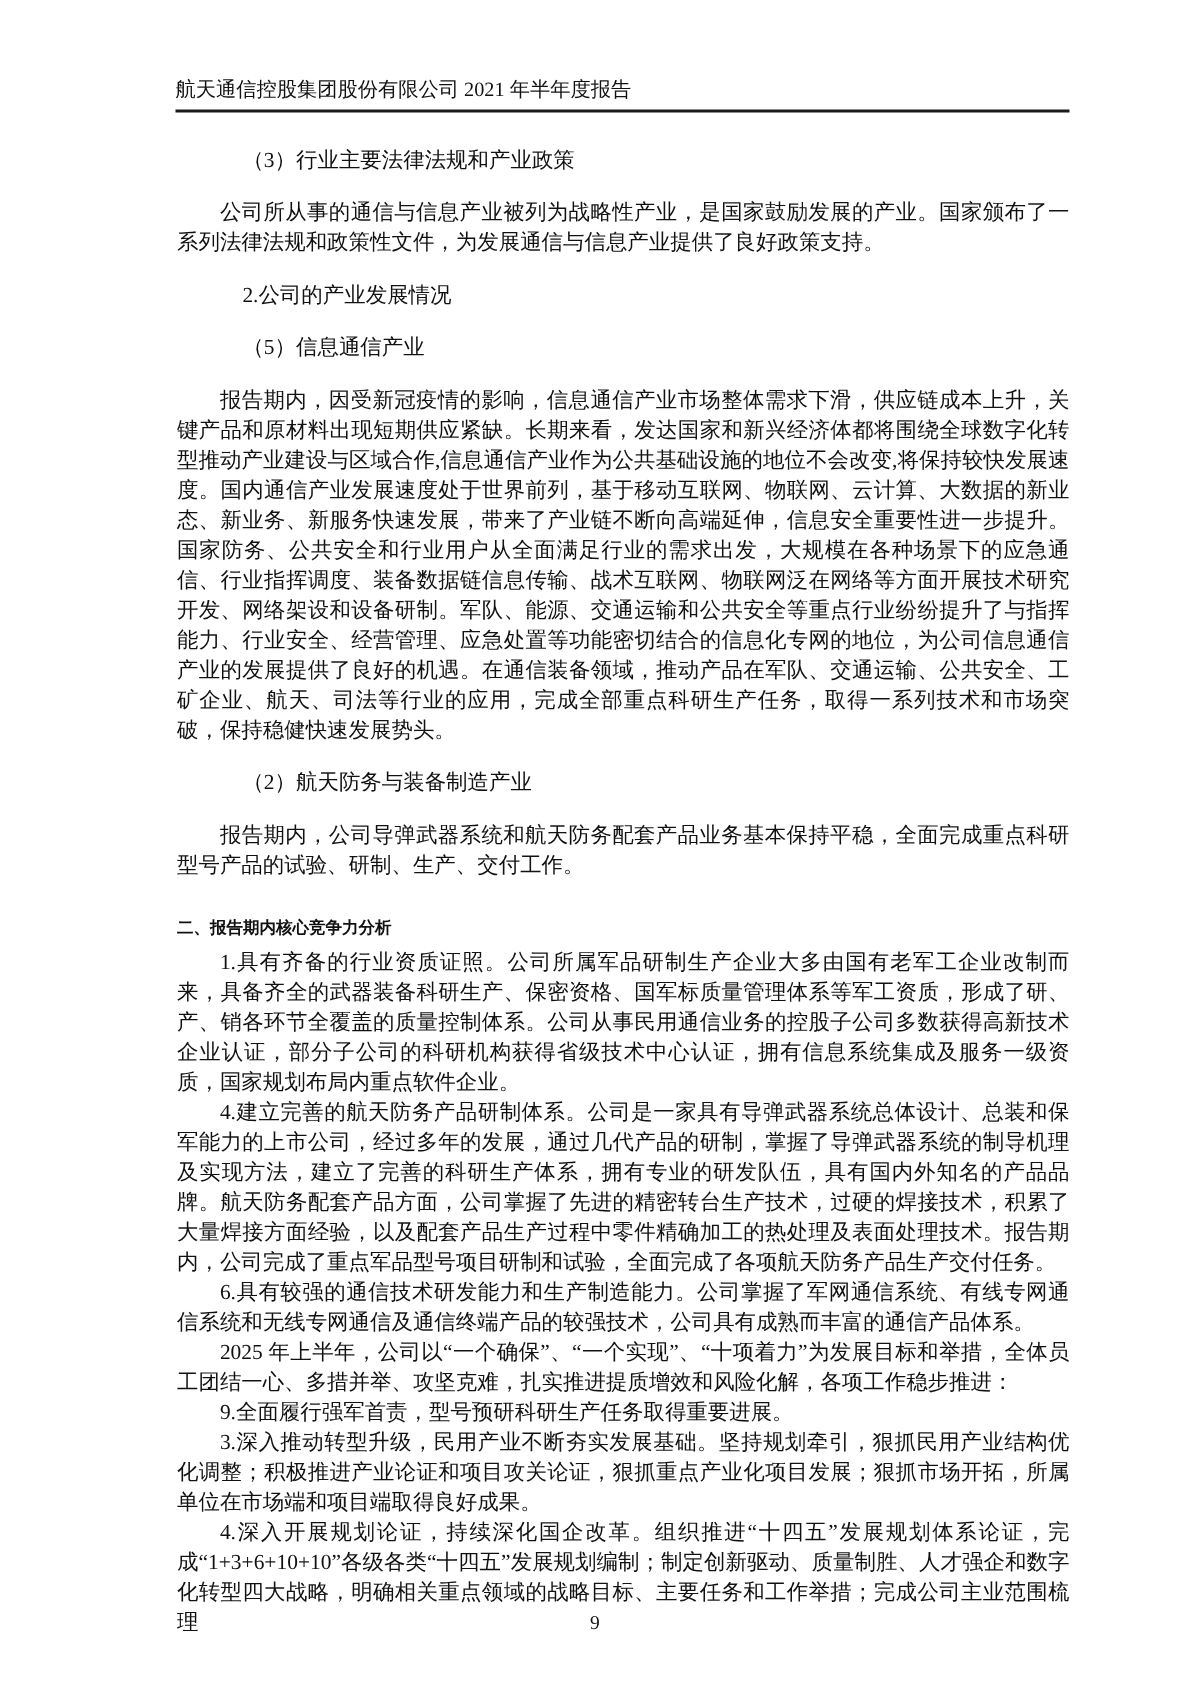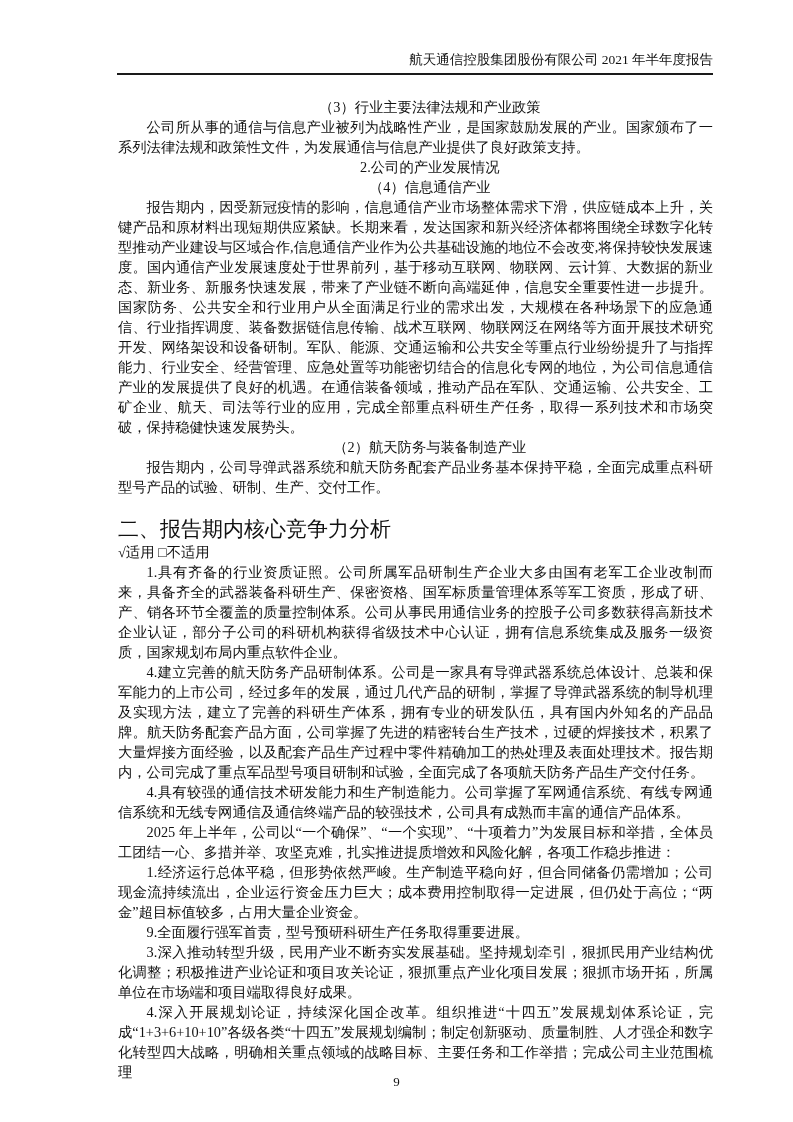--- a/index.html
+++ b/index.html
@@ -21,7 +21,7 @@
     margin: 0 80px 0 117px;
   }
   .doc-header .header-title {
-    text-align: right;
+    text-align: left;
     font-size: 13.5px;
     line-height: 16px;
     padding-bottom: 5px;

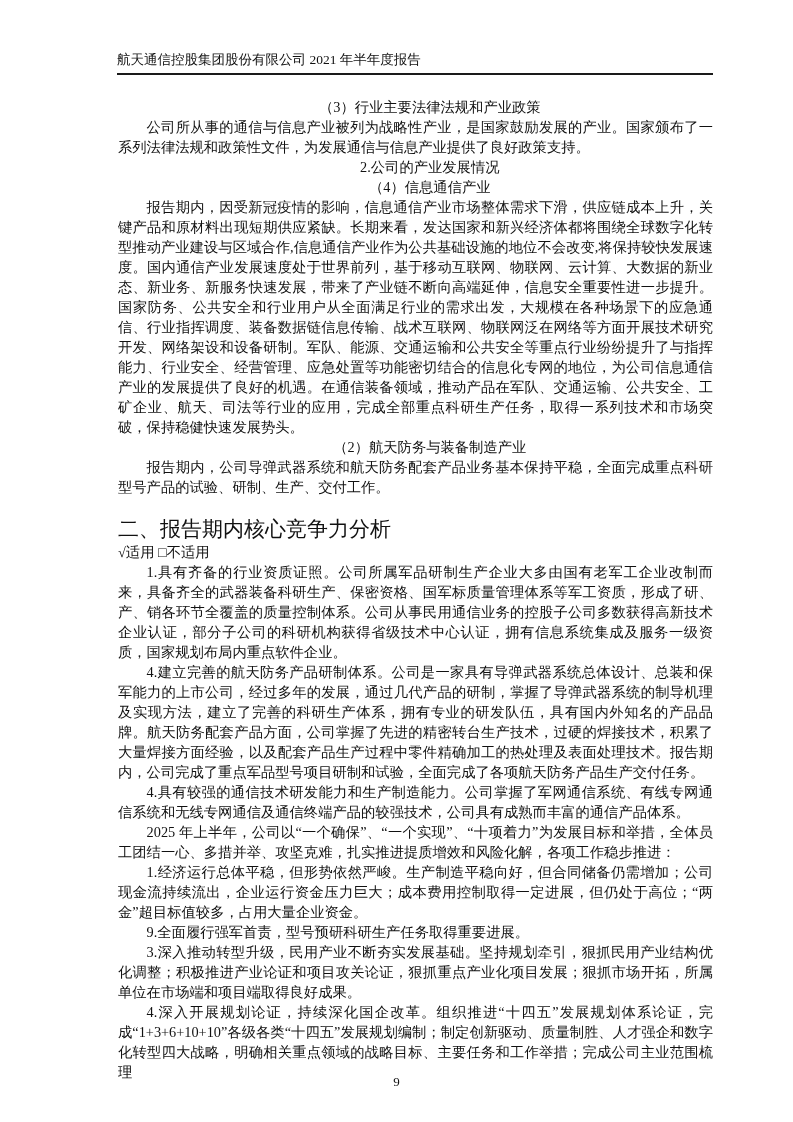--- a/index.html
+++ b/index.html
@@ -39,9 +39,8 @@
     text-justify: inter-ideograph;
   }
   .block-sub-heading {
-    margin: 0;
+    margin: 15px;
     text-indent: 2em;
-    text-align: center;
   }
   .block-heading {
     margin: 22px 0 3px 0;

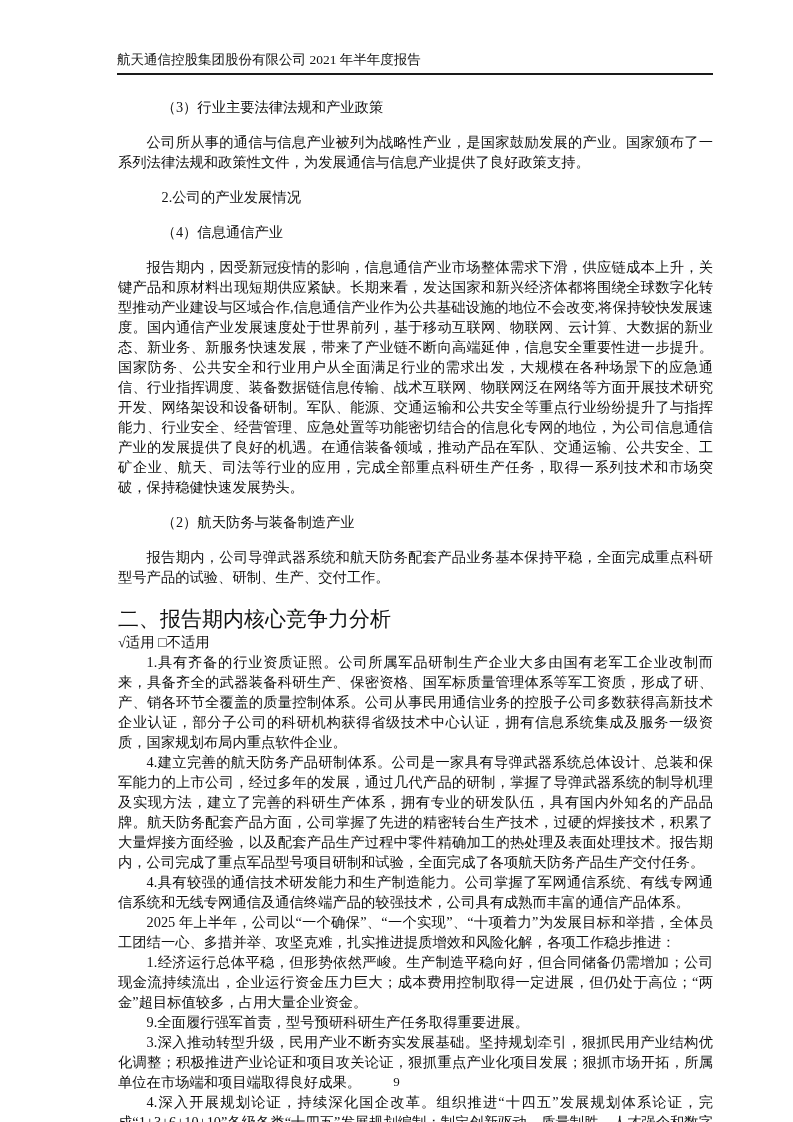--- a/index.html
+++ b/index.html
@@ -72,7 +72,7 @@
       <p class="block-sub-heading">（3）行业主要法律法规和产业政策</p>
       <p class="block-para">公司所从事的通信与信息产业被列为战略性产业，是国家鼓励发展的产业。国家颁布了一系列法律法规和政策性文件，为发展通信与信息产业提供了良好政策支持。</p>
       <p class="block-sub-heading">2.公司的产业发展情况</p>
-      <p class="block-sub-heading">（4）信息通信产业</p>
+      <p class="block-sub-heading">（5）信息通信产业</p>
       <p class="block-para">报告期内，因受新冠疫情的影响，信息通信产业市场整体需求下滑，供应链成本上升，关键产品和原材料出现短期供应紧缺。长期来看，发达国家和新兴经济体都将围绕全球数字化转型推动产业建设与区域合作,信息通信产业作为公共基础设施的地位不会改变,将保持较快发展速度。国内通信产业发展速度处于世界前列，基于移动互联网、物联网、云计算、大数据的新业态、新业务、新服务快速发展，带来了产业链不断向高端延伸，信息安全重要性进一步提升。国家防务、公共安全和行业用户从全面满足行业的需求出发，大规模在各种场景下的应急通信、行业指挥调度、装备数据链信息传输、战术互联网、物联网泛在网络等方面开展技术研究开发、网络架设和设备研制。军队、能源、交通运输和公共安全等重点行业纷纷提升了与指挥能力、行业安全、经营管理、应急处置等功能密切结合的信息化专网的地位，为公司信息通信产业的发展提供了良好的机遇。在通信装备领域，推动产品在军队、交通运输、公共安全、工矿企业、航天、司法等行业的应用，完成全部重点科研生产任务，取得一系列技术和市场突破，保持稳健快速发展势头。</p>
       <p class="block-sub-heading">（2）航天防务与装备制造产业</p>
       <p class="block-para">报告期内，公司导弹武器系统和航天防务配套产品业务基本保持平稳，全面完成重点科研型号产品的试验、研制、生产、交付工作。</p>

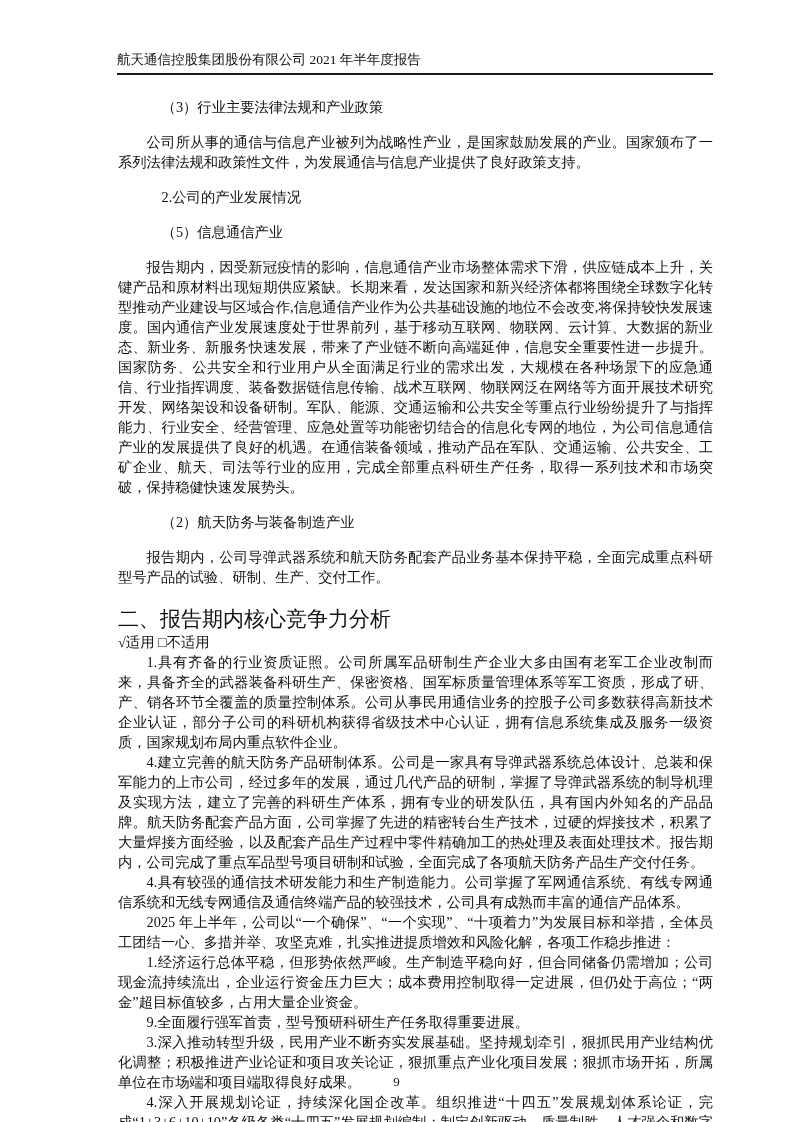--- a/index.html
+++ b/index.html
@@ -44,8 +44,8 @@
   }
   .block-heading {
     margin: 22px 0 3px 0;
-    font-weight: normal;
-    font-size: 21px;
+    font-weight: bold;
+    font-size: 11px;
   }
   .block-applicability {
     margin: 0;

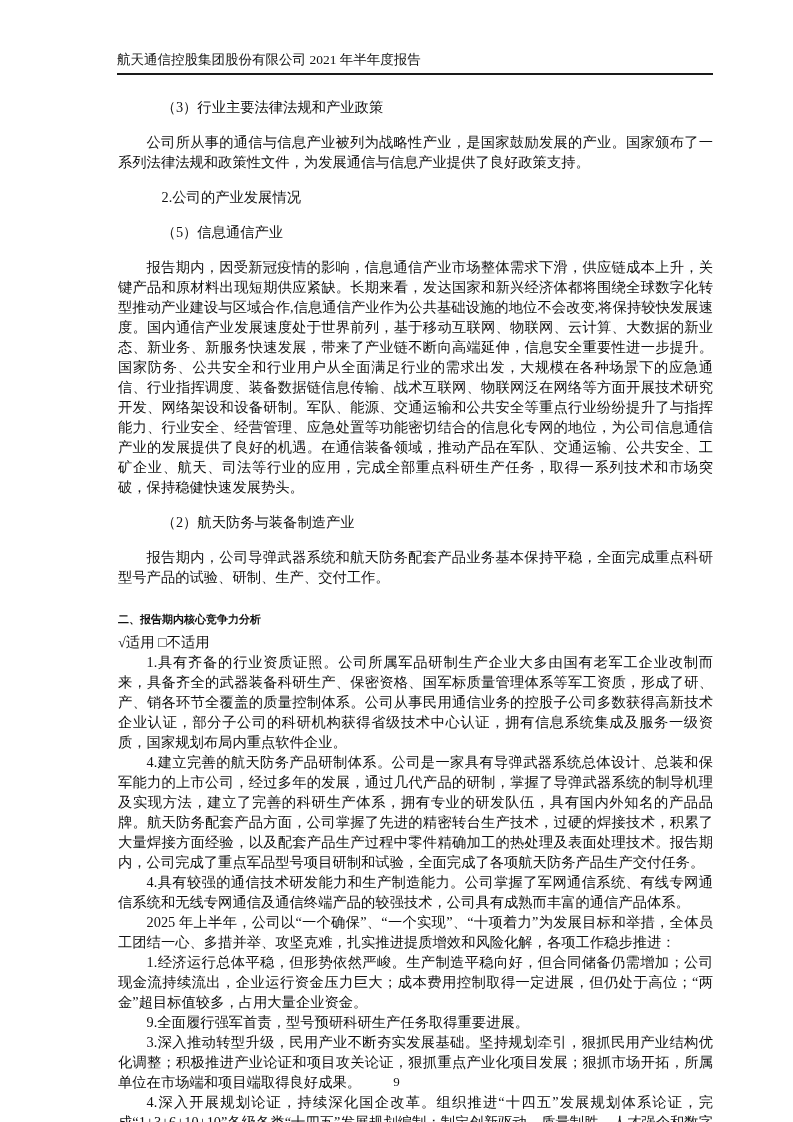--- a/index.html
+++ b/index.html
@@ -77,7 +77,6 @@
       <p class="block-sub-heading">（2）航天防务与装备制造产业</p>
       <p class="block-para">报告期内，公司导弹武器系统和航天防务配套产品业务基本保持平稳，全面完成重点科研型号产品的试验、研制、生产、交付工作。</p>
       <p class="block-heading">二、报告期内核心竞争力分析</p>
-      <p class="block-applicability">√适用 □不适用</p>
       <p class="block-para">1.具有齐备的行业资质证照。公司所属军品研制生产企业大多由国有老军工企业改制而来，具备齐全的武器装备科研生产、保密资格、国军标质量管理体系等军工资质，形成了研、产、销各环节全覆盖的质量控制体系。公司从事民用通信业务的控股子公司多数获得高新技术企业认证，部分子公司的科研机构获得省级技术中心认证，拥有信息系统集成及服务一级资质，国家规划布局内重点软件企业。</p>
       <p class="block-para">4.建立完善的航天防务产品研制体系。公司是一家具有导弹武器系统总体设计、总装和保军能力的上市公司，经过多年的发展，通过几代产品的研制，掌握了导弹武器系统的制导机理及实现方法，建立了完善的科研生产体系，拥有专业的研发队伍，具有国内外知名的产品品牌。航天防务配套产品方面，公司掌握了先进的精密转台生产技术，过硬的焊接技术，积累了大量焊接方面经验，以及配套产品生产过程中零件精确加工的热处理及表面处理技术。报告期内，公司完成了重点军品型号项目研制和试验，全面完成了各项航天防务产品生产交付任务。</p>
       <p class="block-para">4.具有较强的通信技术研发能力和生产制造能力。公司掌握了军网通信系统、有线专网通信系统和无线专网通信及通信终端产品的较强技术，公司具有成熟而丰富的通信产品体系。</p>

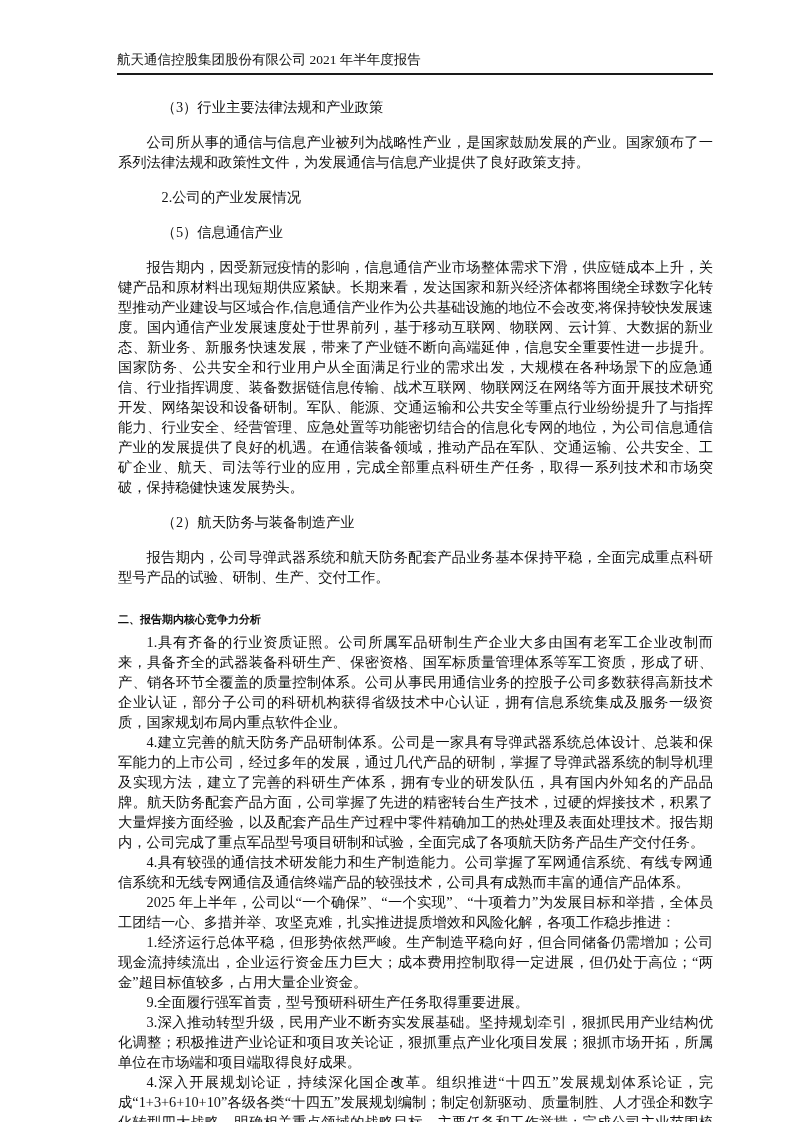--- a/index.html
+++ b/index.html
@@ -79,7 +79,7 @@
       <p class="block-heading">二、报告期内核心竞争力分析</p>
       <p class="block-para">1.具有齐备的行业资质证照。公司所属军品研制生产企业大多由国有老军工企业改制而来，具备齐全的武器装备科研生产、保密资格、国军标质量管理体系等军工资质，形成了研、产、销各环节全覆盖的质量控制体系。公司从事民用通信业务的控股子公司多数获得高新技术企业认证，部分子公司的科研机构获得省级技术中心认证，拥有信息系统集成及服务一级资质，国家规划布局内重点软件企业。</p>
       <p class="block-para">4.建立完善的航天防务产品研制体系。公司是一家具有导弹武器系统总体设计、总装和保军能力的上市公司，经过多年的发展，通过几代产品的研制，掌握了导弹武器系统的制导机理及实现方法，建立了完善的科研生产体系，拥有专业的研发队伍，具有国内外知名的产品品牌。航天防务配套产品方面，公司掌握了先进的精密转台生产技术，过硬的焊接技术，积累了大量焊接方面经验，以及配套产品生产过程中零件精确加工的热处理及表面处理技术。报告期内，公司完成了重点军品型号项目研制和试验，全面完成了各项航天防务产品生产交付任务。</p>
-      <p class="block-para">4.具有较强的通信技术研发能力和生产制造能力。公司掌握了军网通信系统、有线专网通信系统和无线专网通信及通信终端产品的较强技术，公司具有成熟而丰富的通信产品体系。</p>
+      <p class="block-para">6.具有较强的通信技术研发能力和生产制造能力。公司掌握了军网通信系统、有线专网通信系统和无线专网通信及通信终端产品的较强技术，公司具有成熟而丰富的通信产品体系。</p>
       <p class="block-para">2025 年上半年，公司以“一个确保”、“一个实现”、“十项着力”为发展目标和举措，全体员工团结一心、多措并举、攻坚克难，扎实推进提质增效和风险化解，各项工作稳步推进：</p>
       <p class="block-para">1.经济运行总体平稳，但形势依然严峻。生产制造平稳向好，但合同储备仍需增加；公司现金流持续流出，企业运行资金压力巨大；成本费用控制取得一定进展，但仍处于高位；“两金”超目标值较多，占用大量企业资金。</p>
       <p class="block-para">9.全面履行强军首责，型号预研科研生产任务取得重要进展。</p>

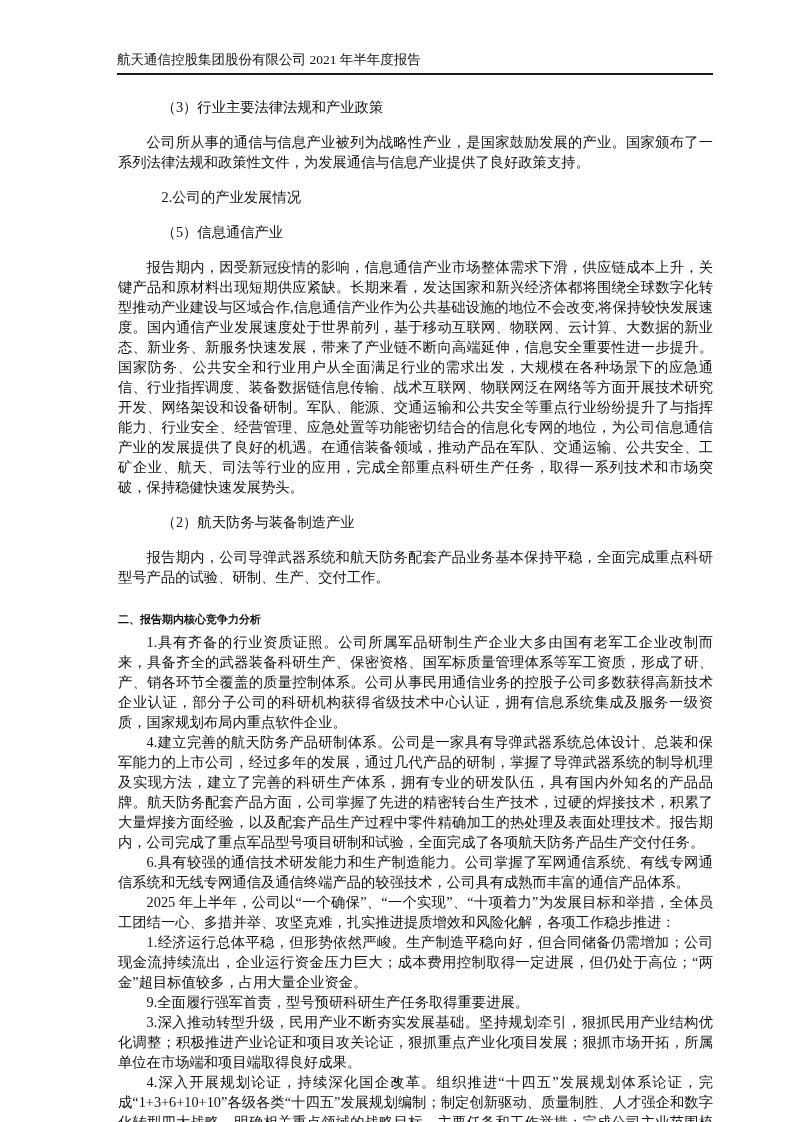--- a/index.html
+++ b/index.html
@@ -81,7 +81,6 @@
       <p class="block-para">4.建立完善的航天防务产品研制体系。公司是一家具有导弹武器系统总体设计、总装和保军能力的上市公司，经过多年的发展，通过几代产品的研制，掌握了导弹武器系统的制导机理及实现方法，建立了完善的科研生产体系，拥有专业的研发队伍，具有国内外知名的产品品牌。航天防务配套产品方面，公司掌握了先进的精密转台生产技术，过硬的焊接技术，积累了大量焊接方面经验，以及配套产品生产过程中零件精确加工的热处理及表面处理技术。报告期内，公司完成了重点军品型号项目研制和试验，全面完成了各项航天防务产品生产交付任务。</p>
       <p class="block-para">6.具有较强的通信技术研发能力和生产制造能力。公司掌握了军网通信系统、有线专网通信系统和无线专网通信及通信终端产品的较强技术，公司具有成熟而丰富的通信产品体系。</p>
       <p class="block-para">2025 年上半年，公司以“一个确保”、“一个实现”、“十项着力”为发展目标和举措，全体员工团结一心、多措并举、攻坚克难，扎实推进提质增效和风险化解，各项工作稳步推进：</p>
-      <p class="block-para">1.经济运行总体平稳，但形势依然严峻。生产制造平稳向好，但合同储备仍需增加；公司现金流持续流出，企业运行资金压力巨大；成本费用控制取得一定进展，但仍处于高位；“两金”超目标值较多，占用大量企业资金。</p>
       <p class="block-para">9.全面履行强军首责，型号预研科研生产任务取得重要进展。</p>
       <p class="block-para">3.深入推动转型升级，民用产业不断夯实发展基础。坚持规划牵引，狠抓民用产业结构优化调整；积极推进产业论证和项目攻关论证，狠抓重点产业化项目发展；狠抓市场开拓，所属单位在市场端和项目端取得良好成果。</p>
       <p class="block-para">4.深入开展规划论证，持续深化国企改革。组织推进“十四五”发展规划体系论证，完成“1+3+6+10+10”各级各类“十四五”发展规划编制；制定创新驱动、质量制胜、人才强企和数字化转型四大战略，明确相关重点领域的战略目标、主要任务和工作举措；完成公司主业范围梳理</p>

